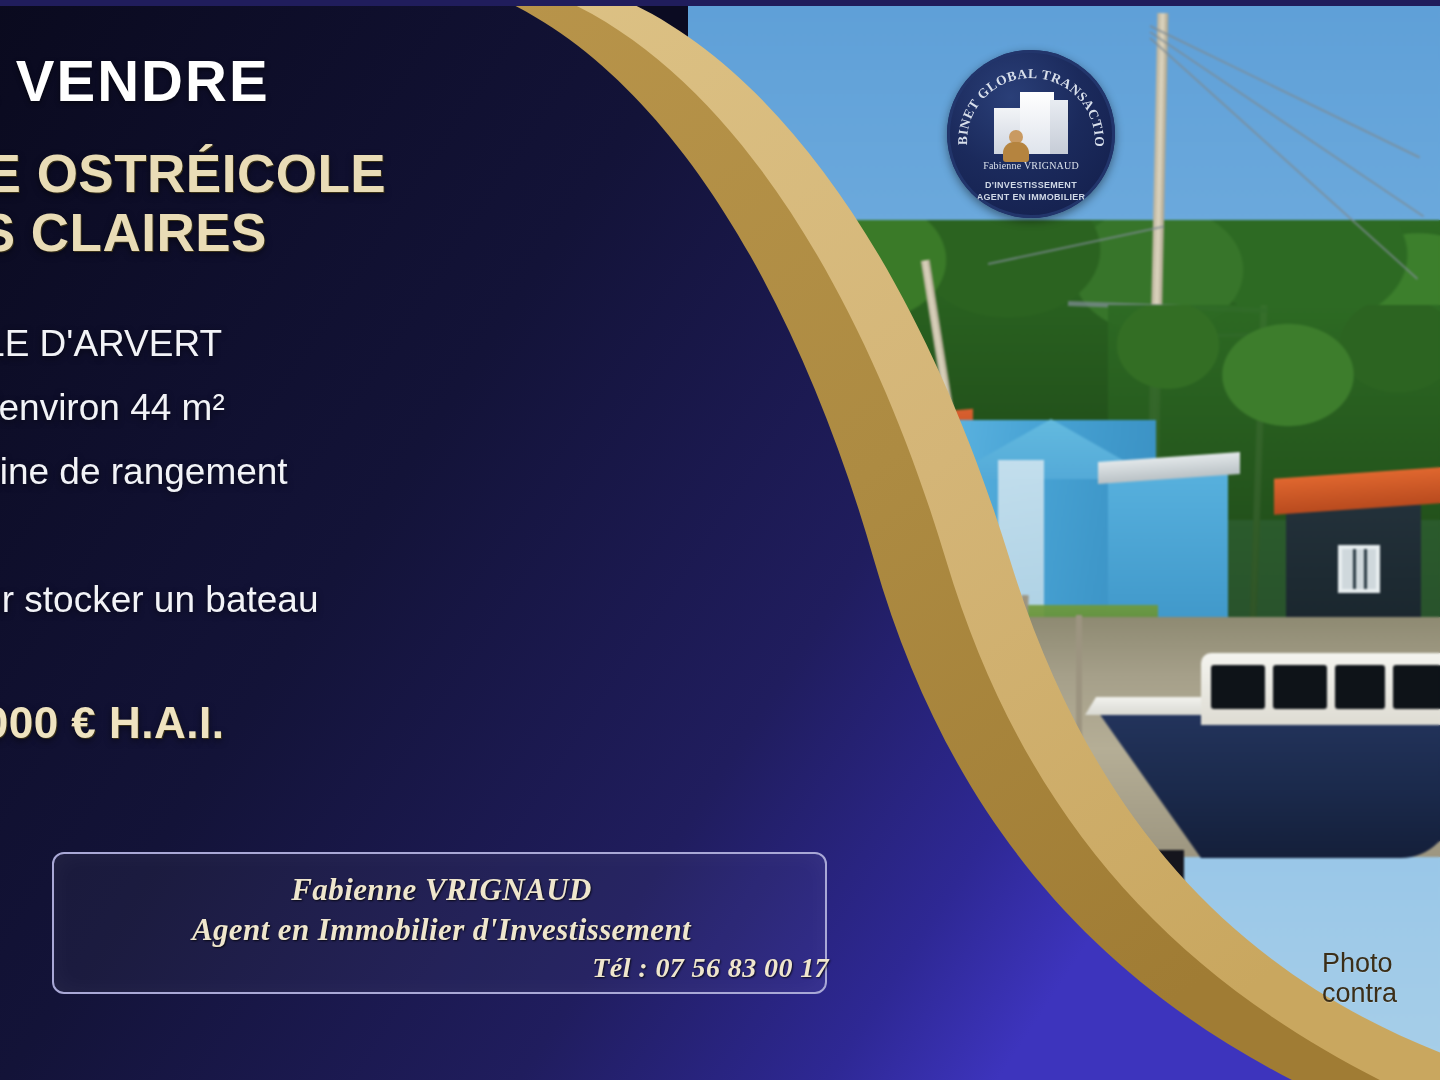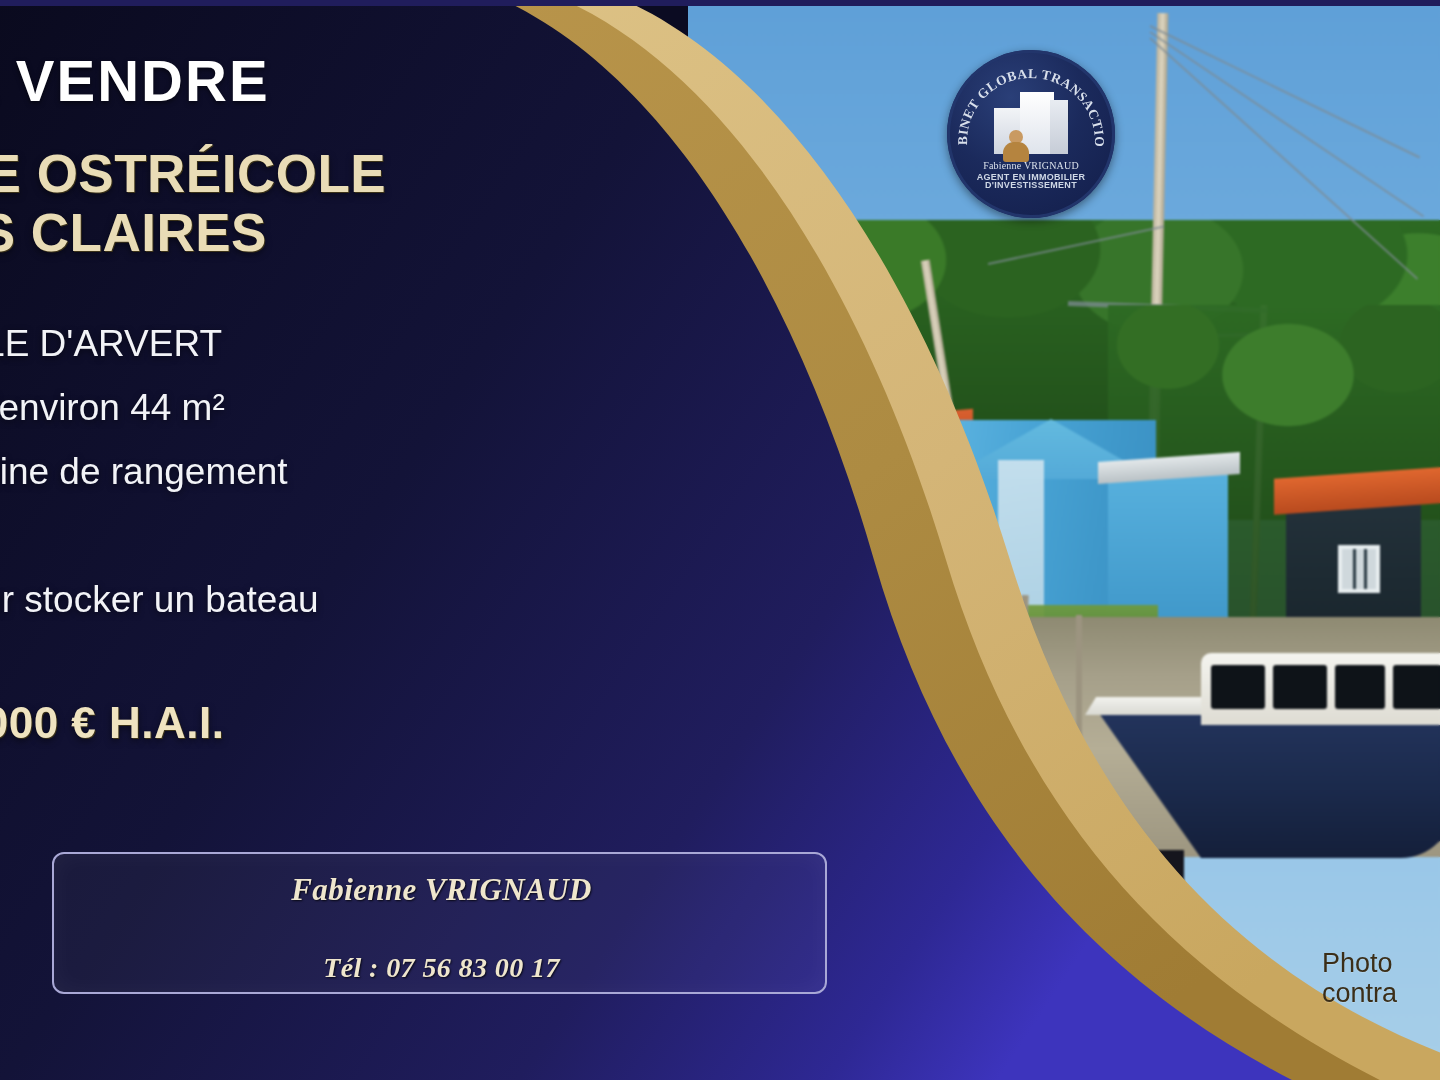--- a/index.html
+++ b/index.html
@@ -266,7 +266,7 @@
     font-size:9px; font-weight:bold; color:#cfd8e6;
     letter-spacing:.3px; white-space:nowrap;
   }
-  .badge .rl1 { top:122px; }
+  .badge .rl1 { top:142px; }
   .badge .rl2 { top:130px; }
 
   

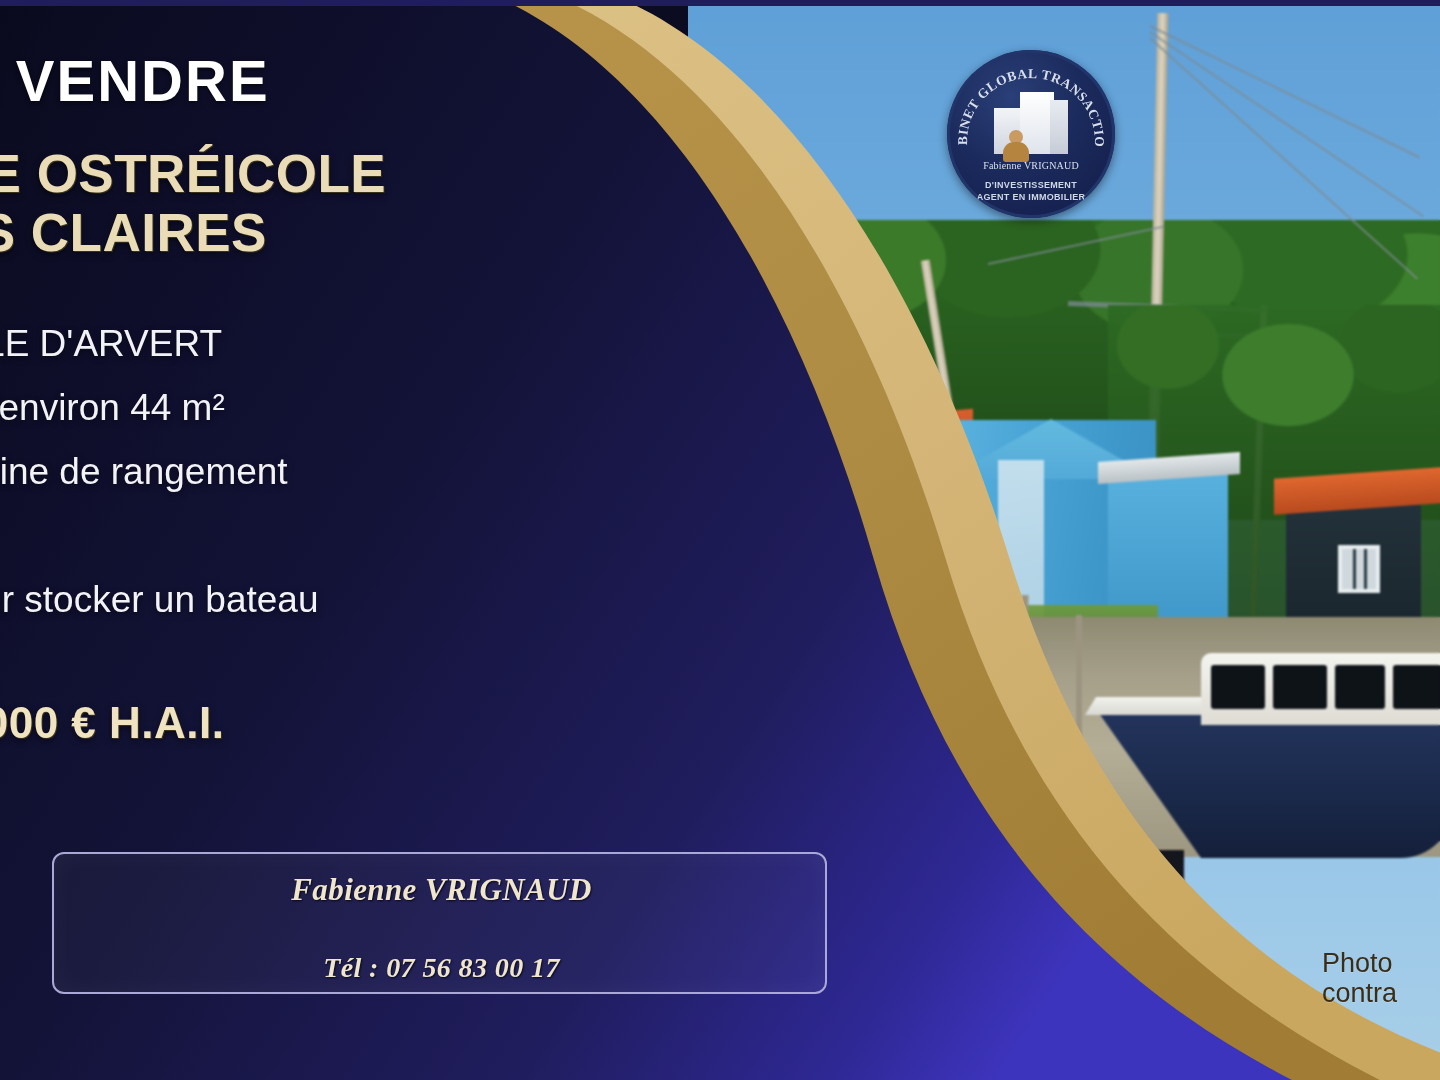--- a/index.html
+++ b/index.html
@@ -404,6 +404,7 @@
 
   <div class="contact">
     <div class="line c1">Fabienne VRIGNAUD</div>
+    <div class="line c2">Agent en Immobilier d'Investissement</div>
     <div class="line c3">Tél : 07 56 83 00 17</div>
   </div>
 

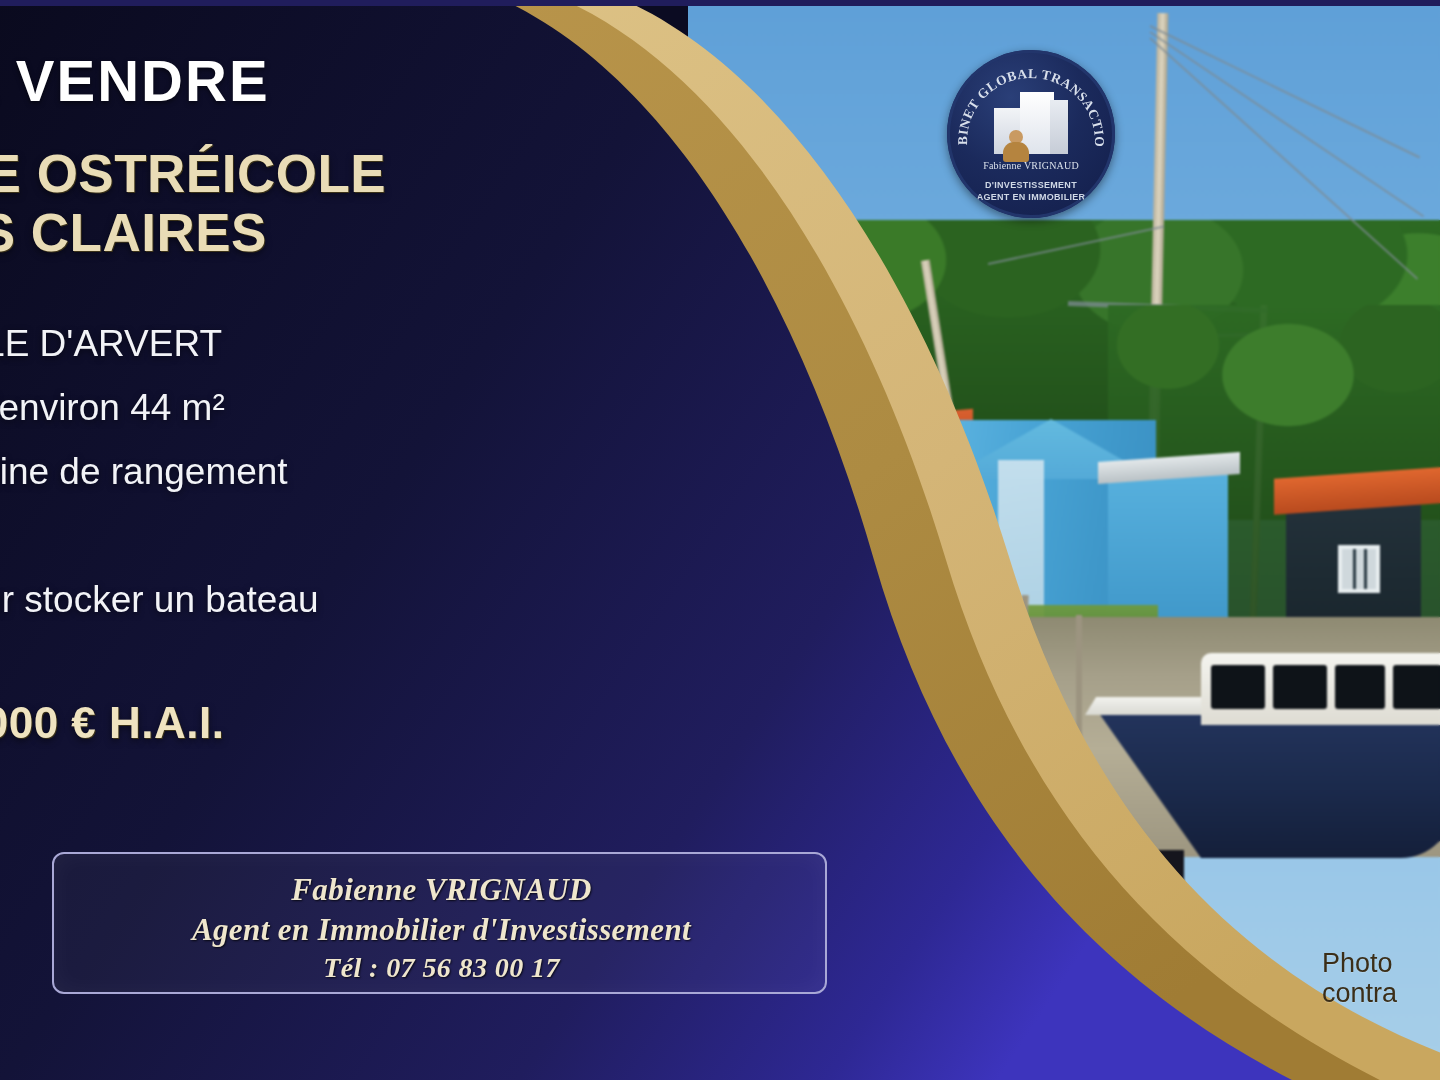--- a/index.html
+++ b/index.html
@@ -214,7 +214,7 @@
   }
   .contact .c1 { top:18px;  font-size:31px; }
   .contact .c2 { top:58px;  font-size:31px; }
-  .contact .c3 { top:98px;  font-size:28px; }
+  .contact .c3 { top:98px;  font-size:28px;text-align:right; }
 
   
   .badge {

